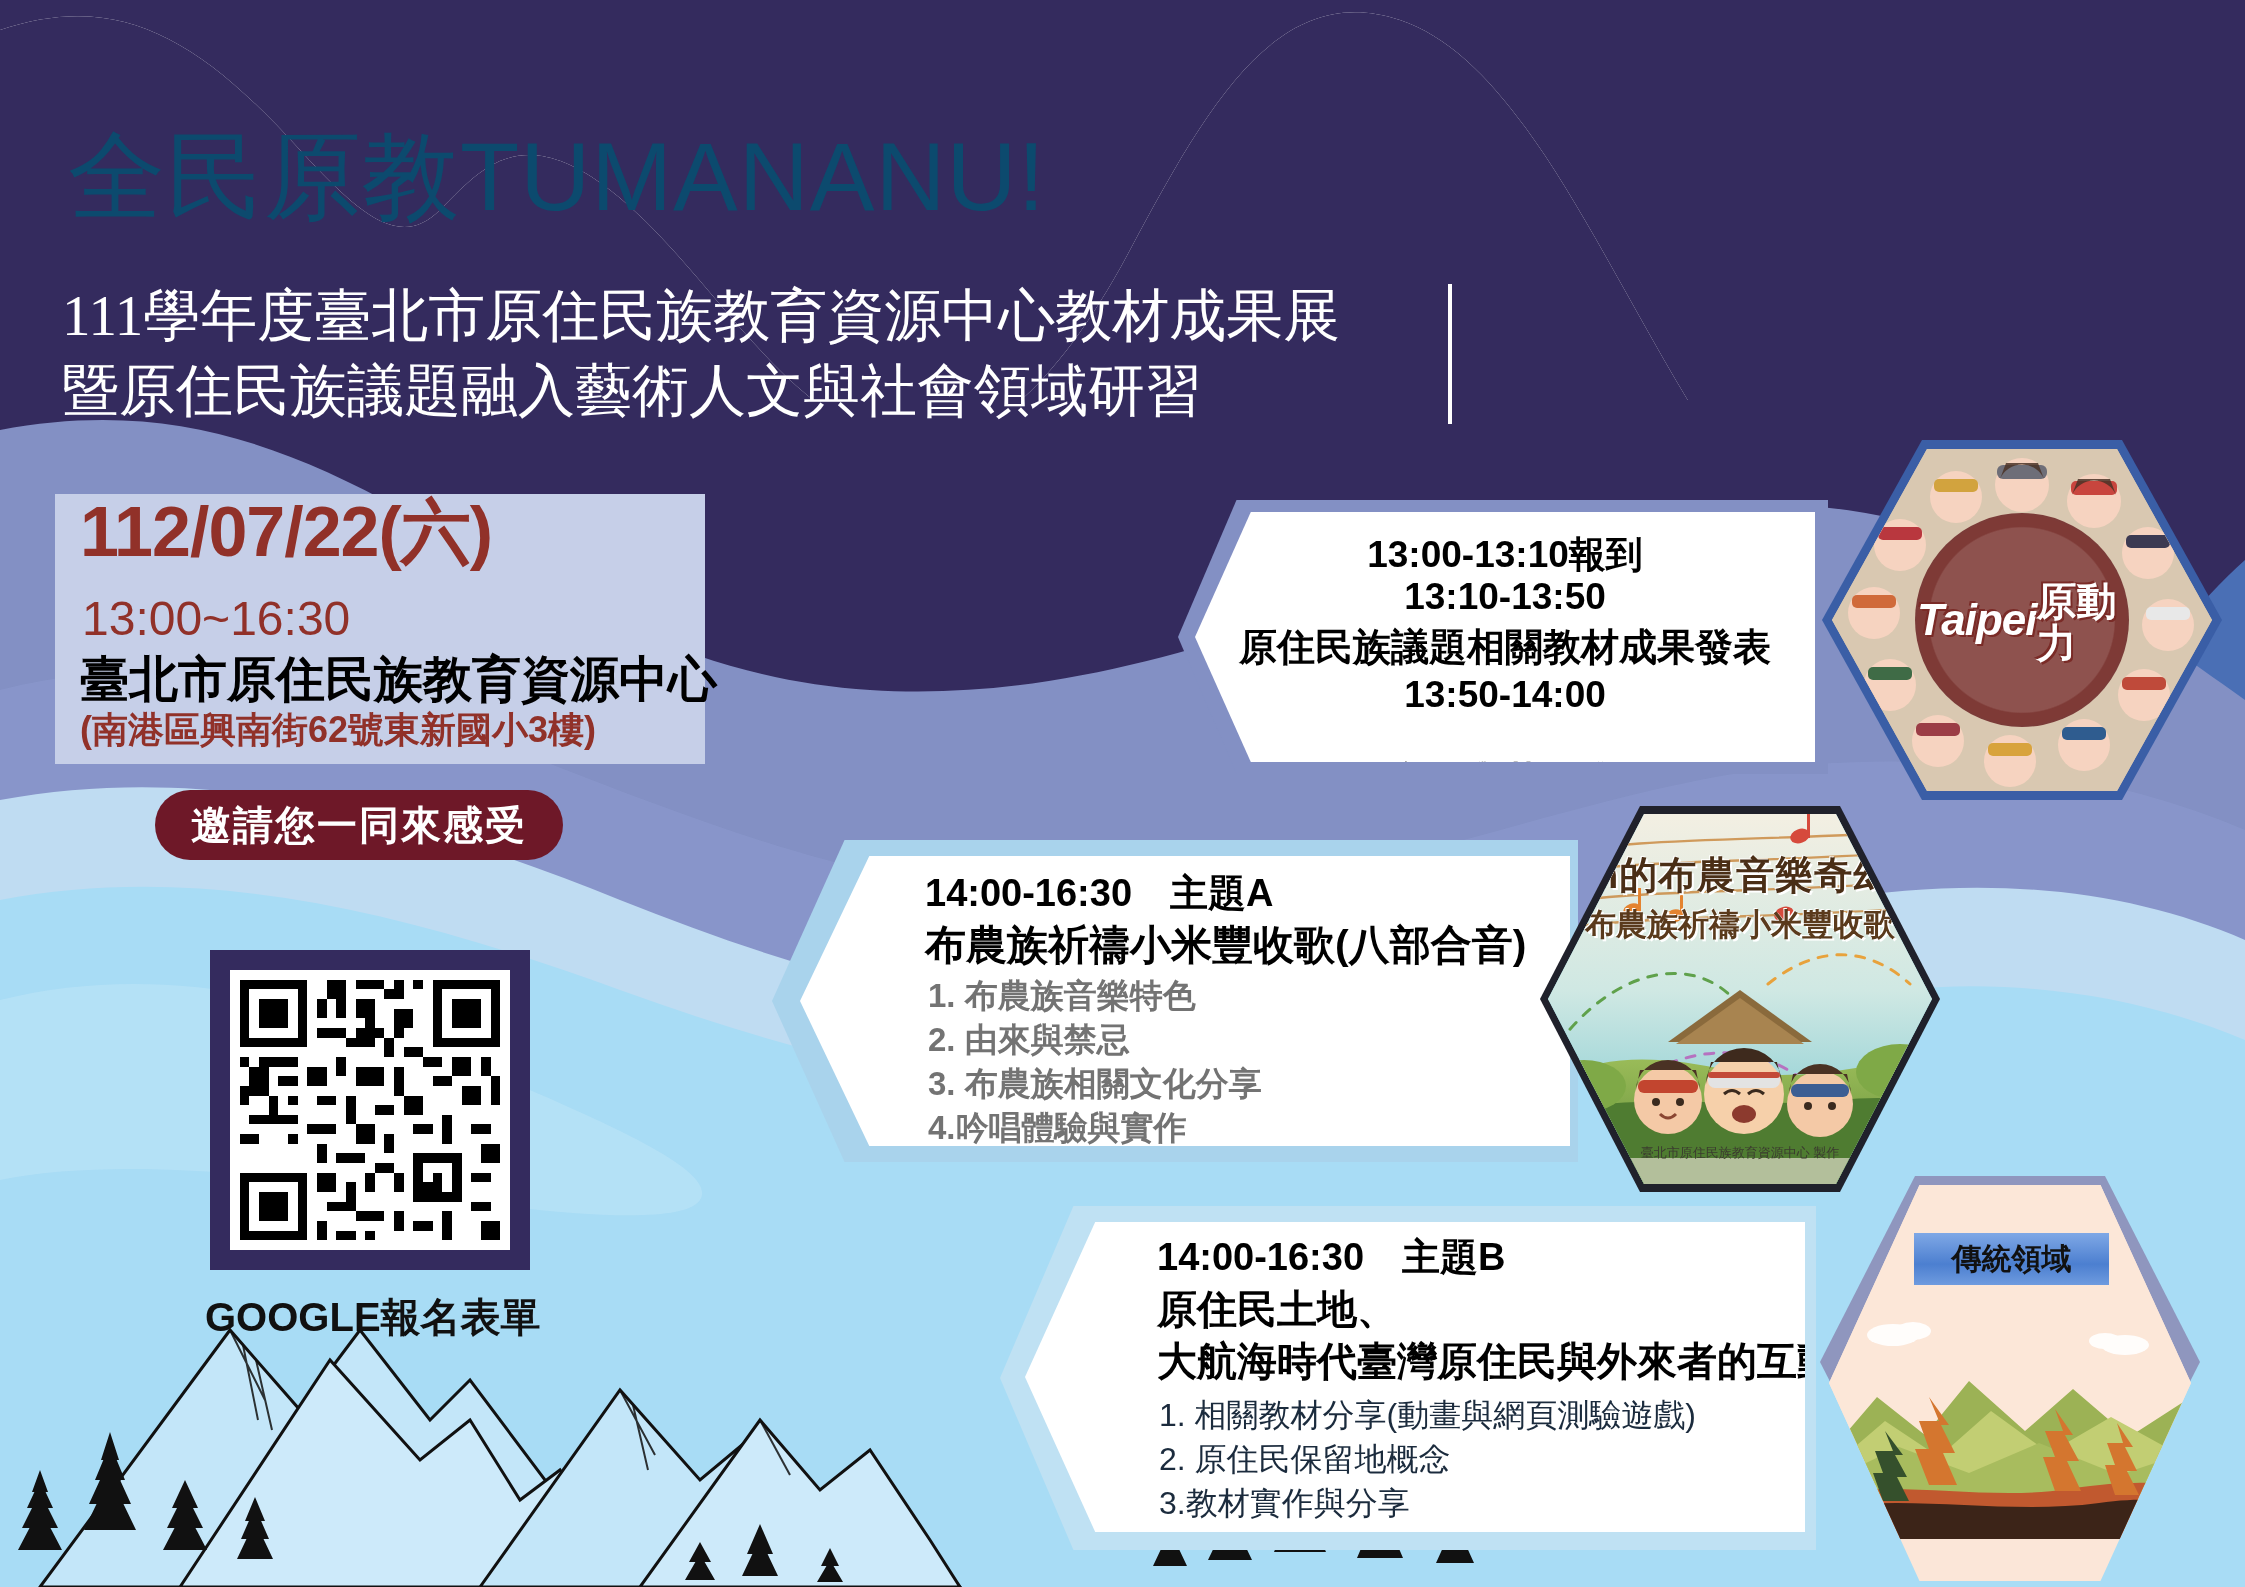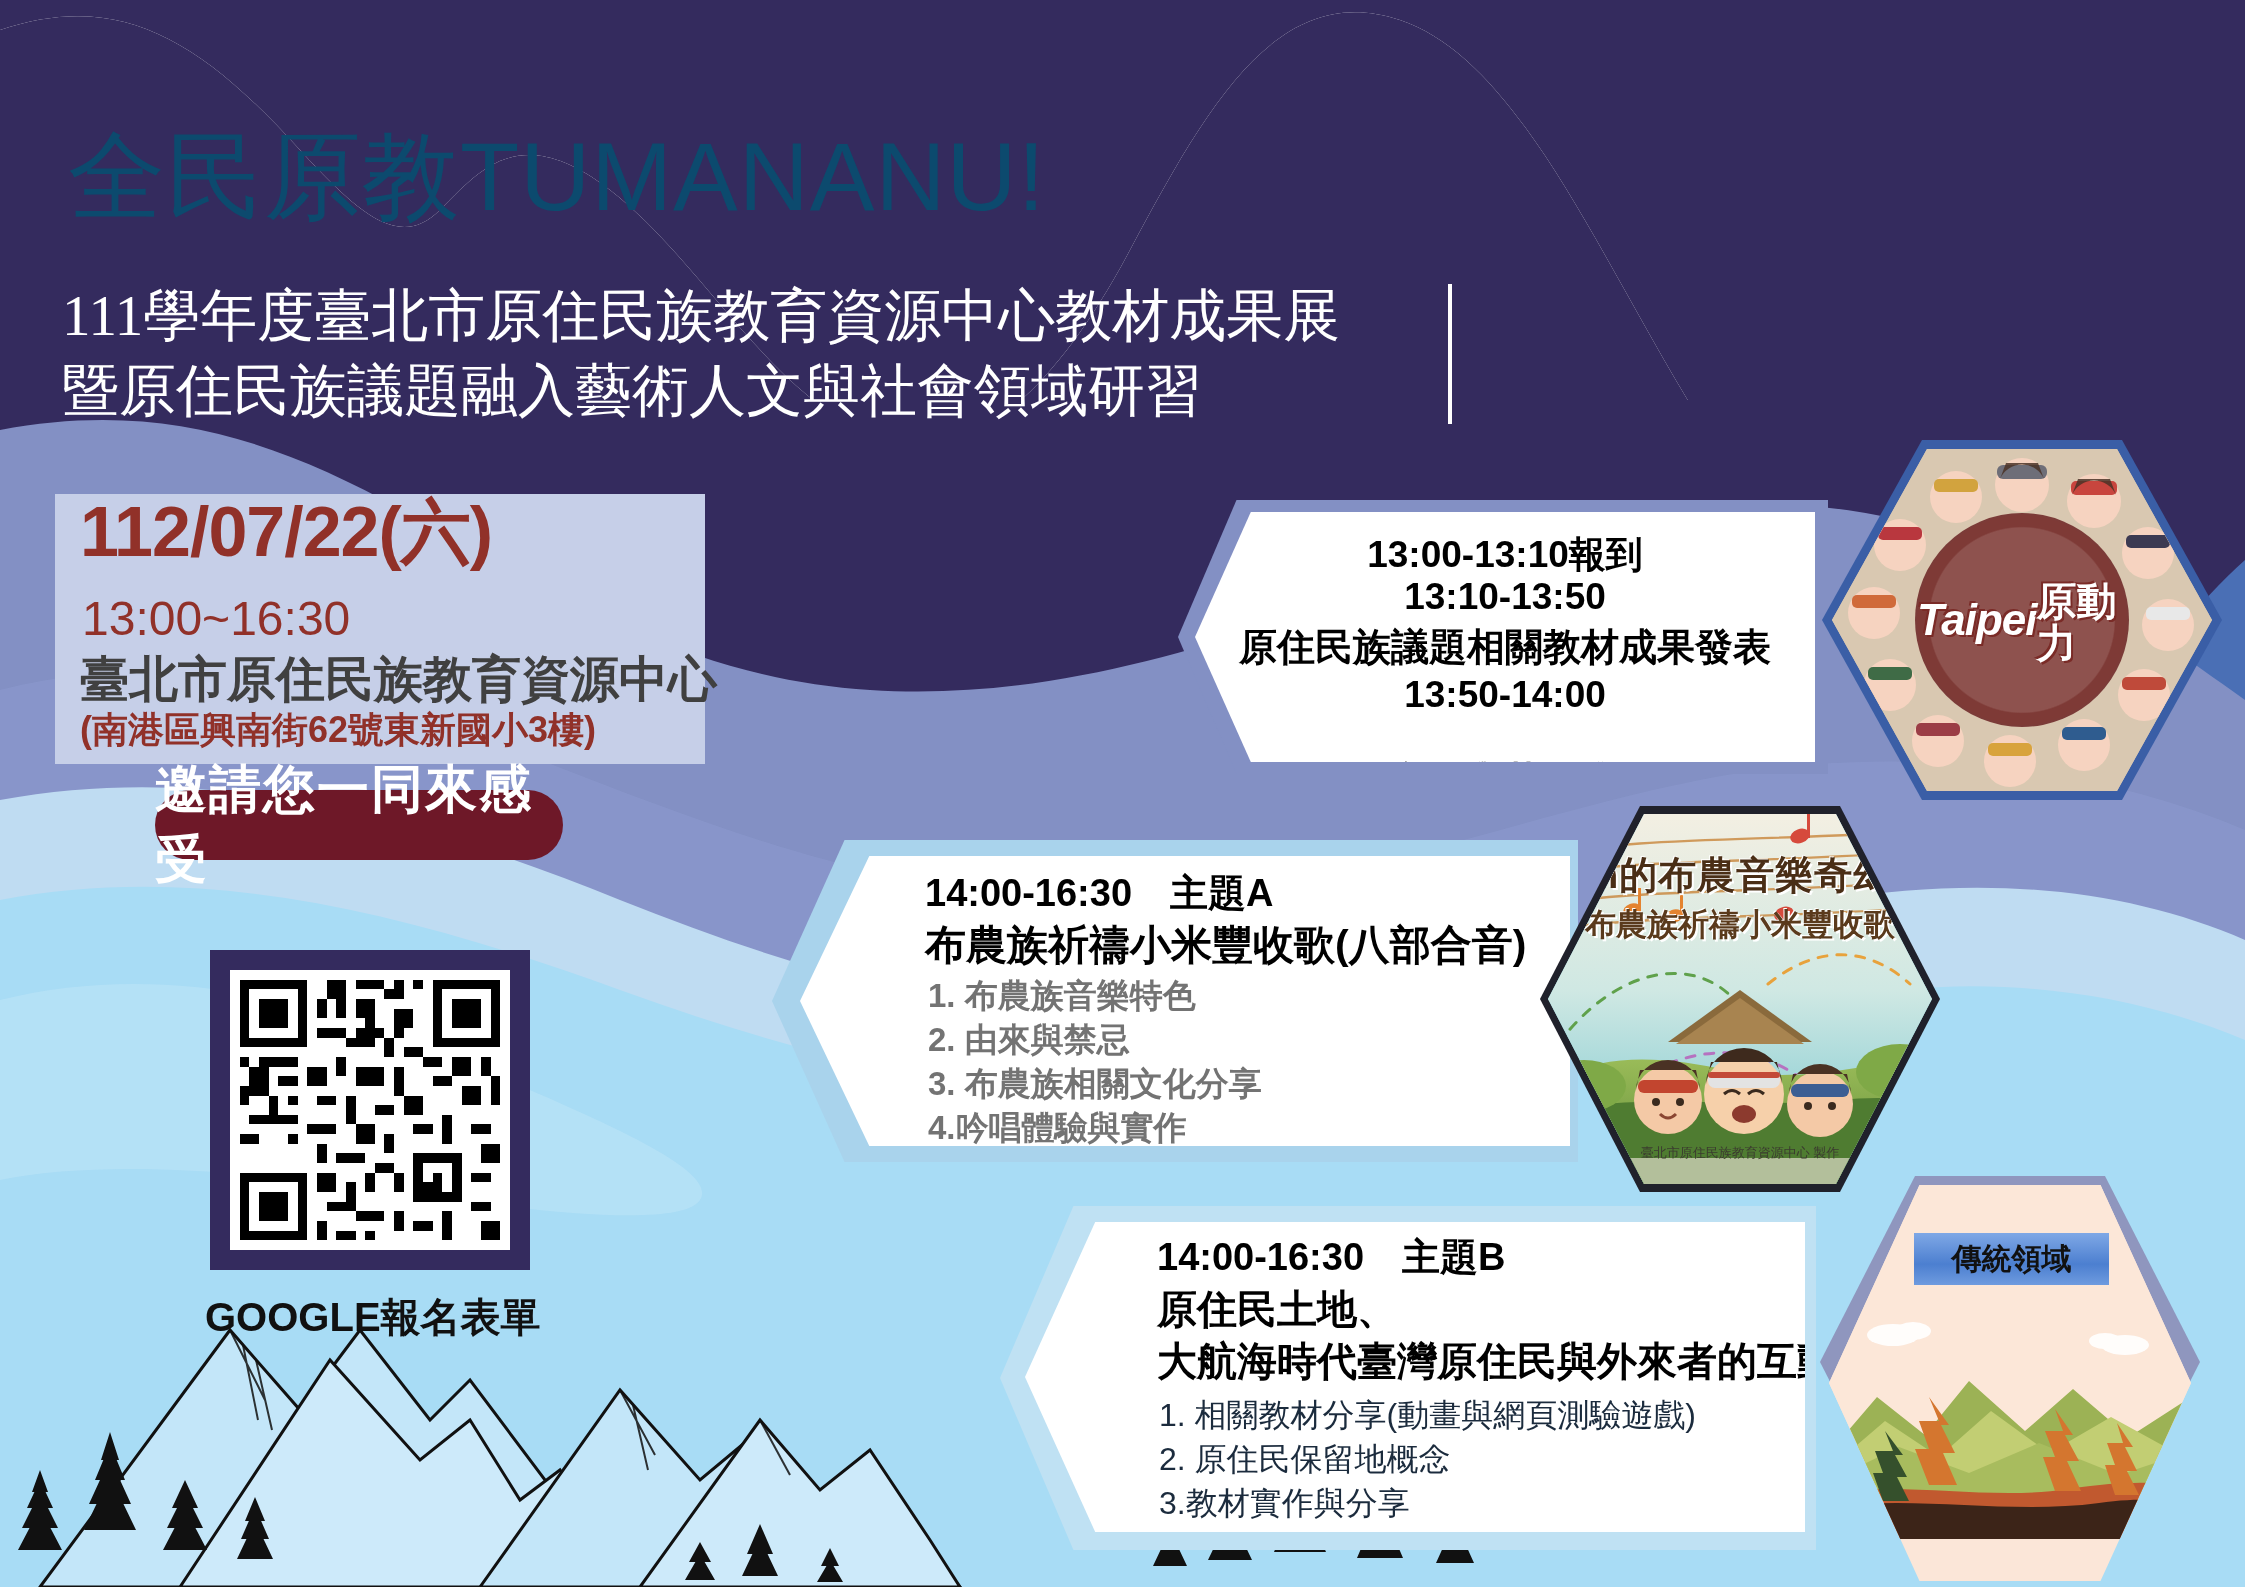--- a/index.html
+++ b/index.html
@@ -53,7 +53,7 @@
   }
   .venue-line{
     position:absolute;left:80px;top:655px;
-    color:#404040;font-size:49px;font-weight:bold;line-height:1;white-space:nowrap;
+    color:#000000;font-size:49px;font-weight:bold;line-height:1;white-space:nowrap;
   }
   .addr-line{
     position:absolute;left:80px;top:712px;

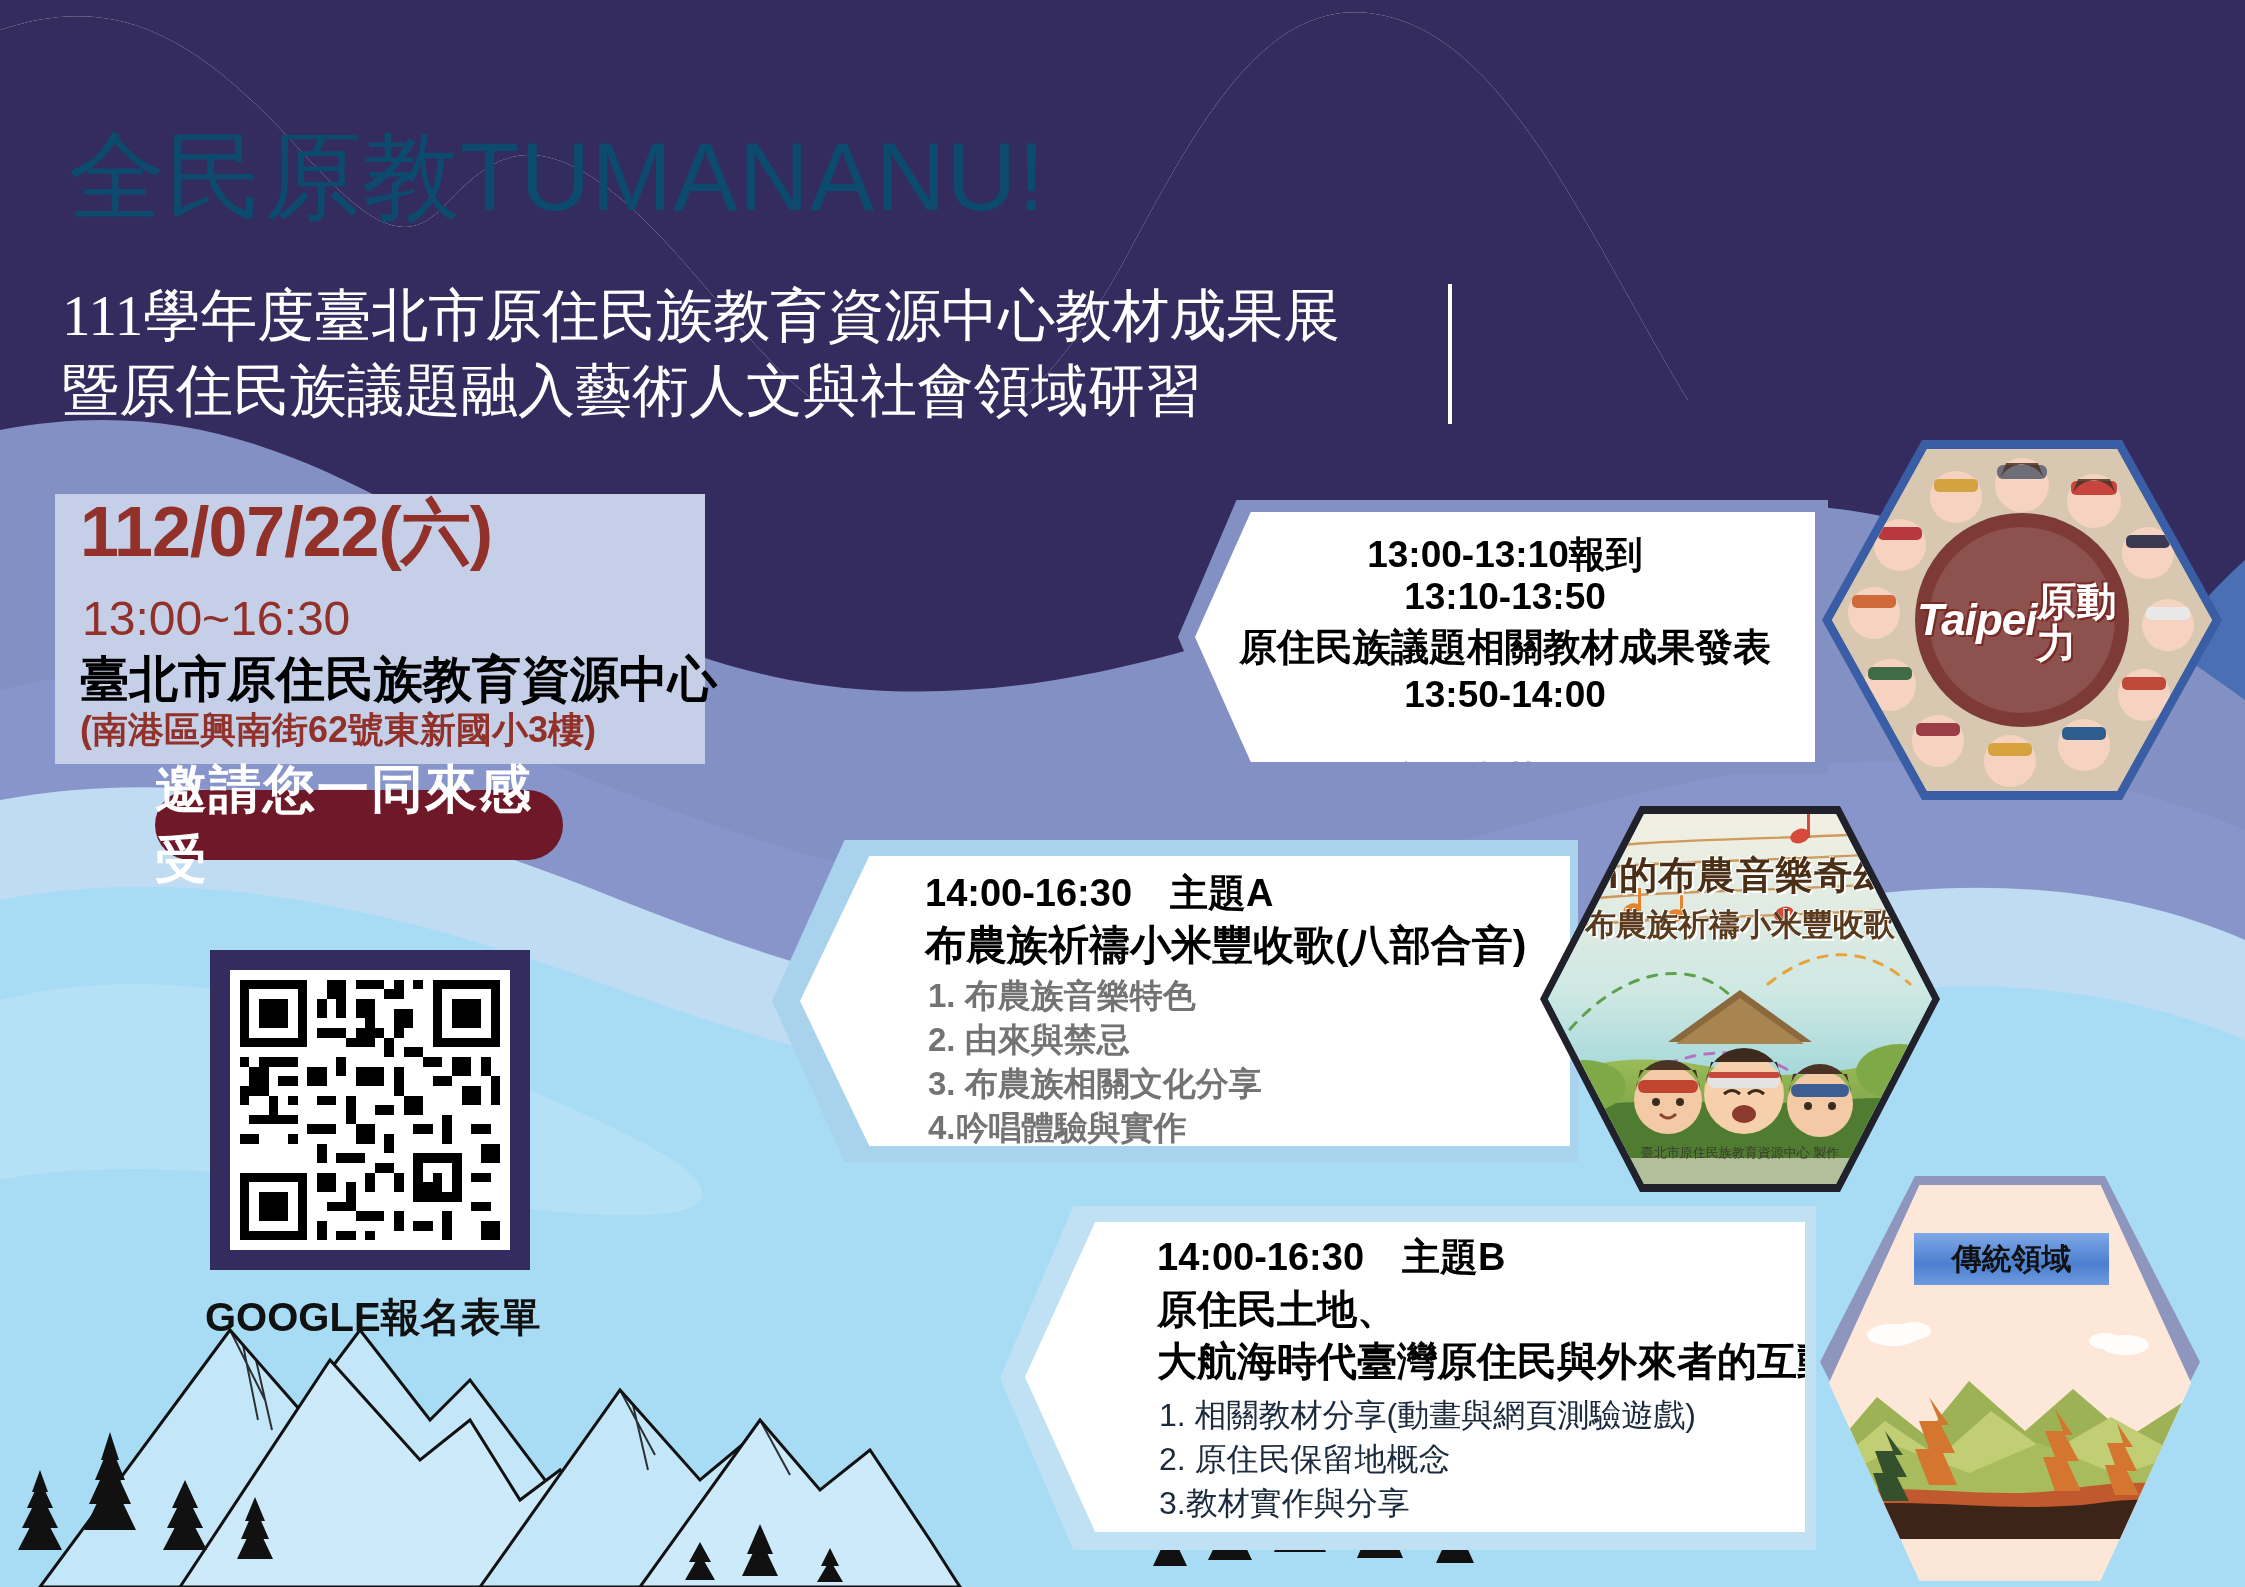--- a/index.html
+++ b/index.html
@@ -65,7 +65,7 @@
     position:absolute;left:155px;top:790px;
     width:408px;height:70px;border-radius:36px;
     background:#6E1828;
-    color:#ffffff;font-size:52px;font-weight:bold;
+    color:#ffffff;font-size:40px;font-weight:bold;
     display:flex;align-items:center;justify-content:center;
     letter-spacing:2px;
   }

